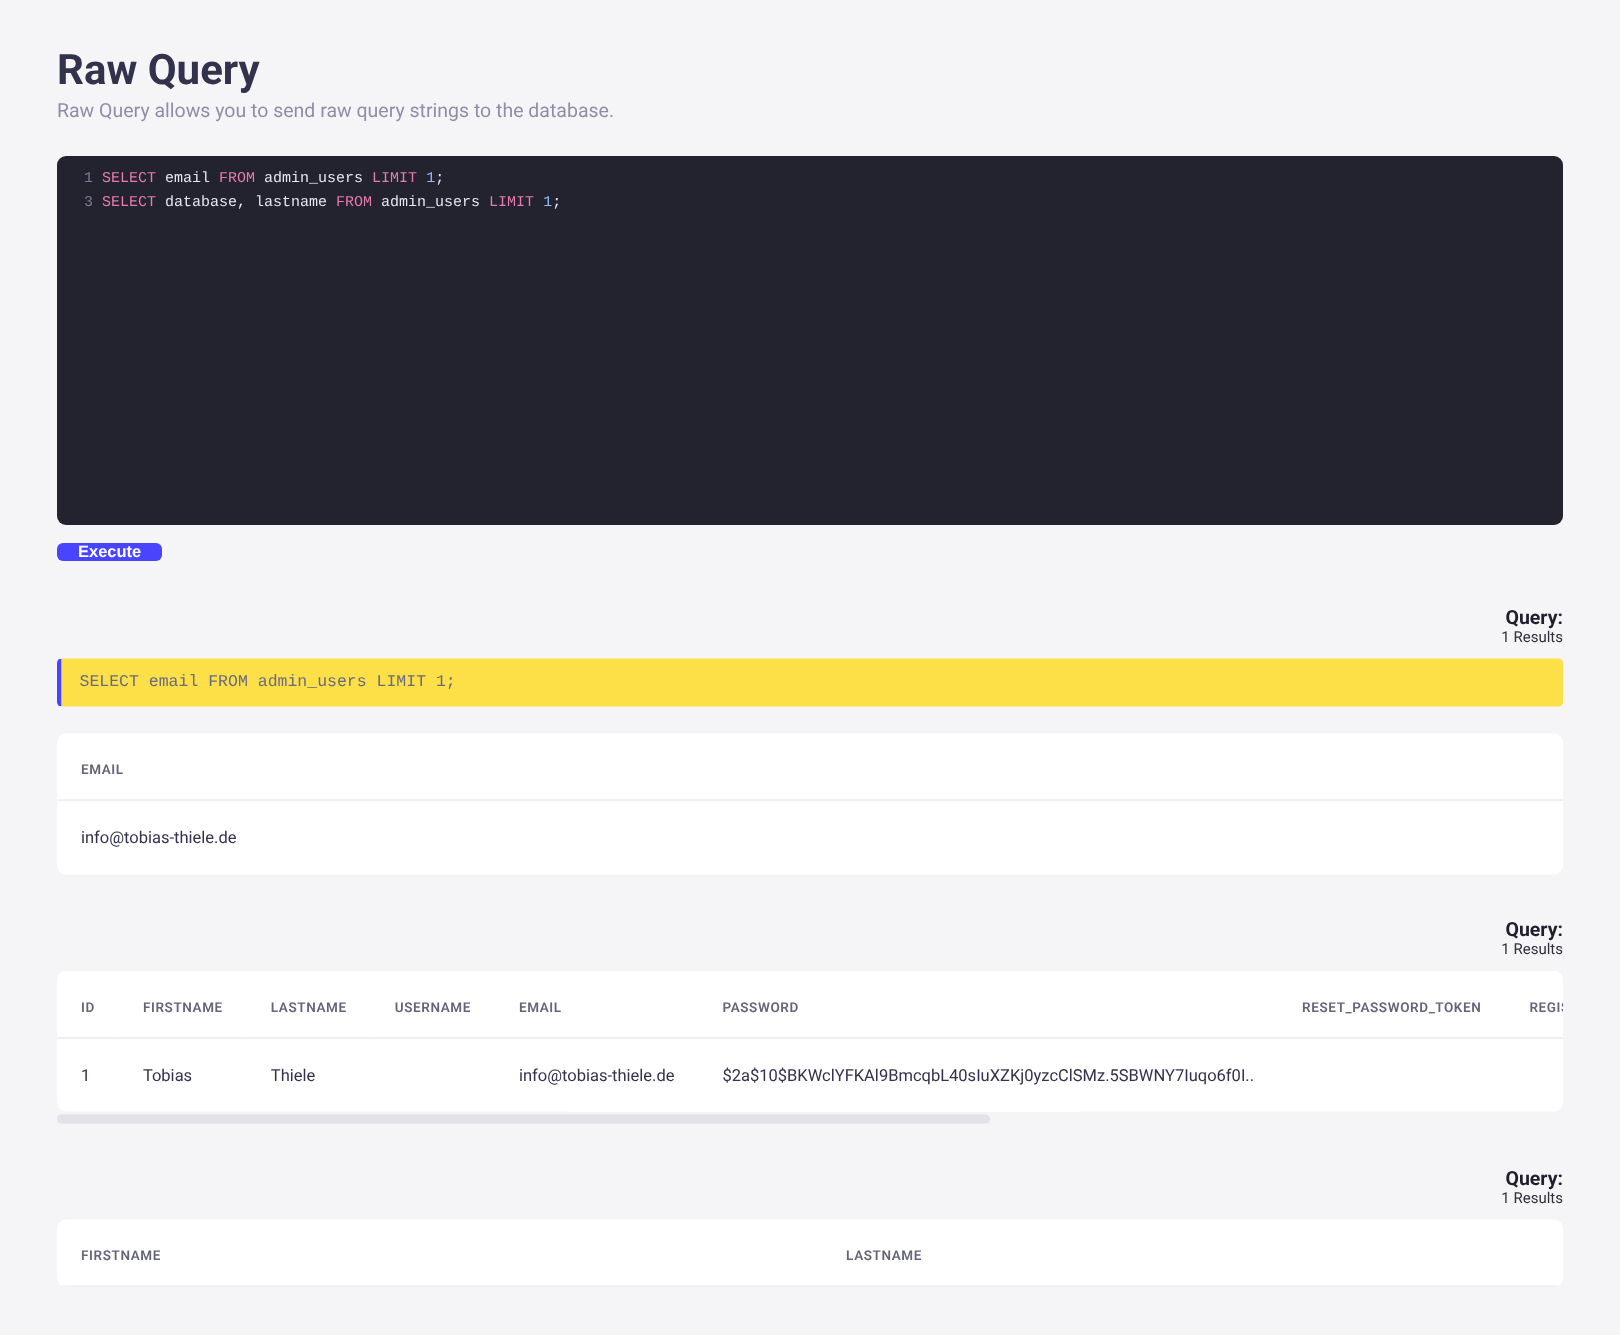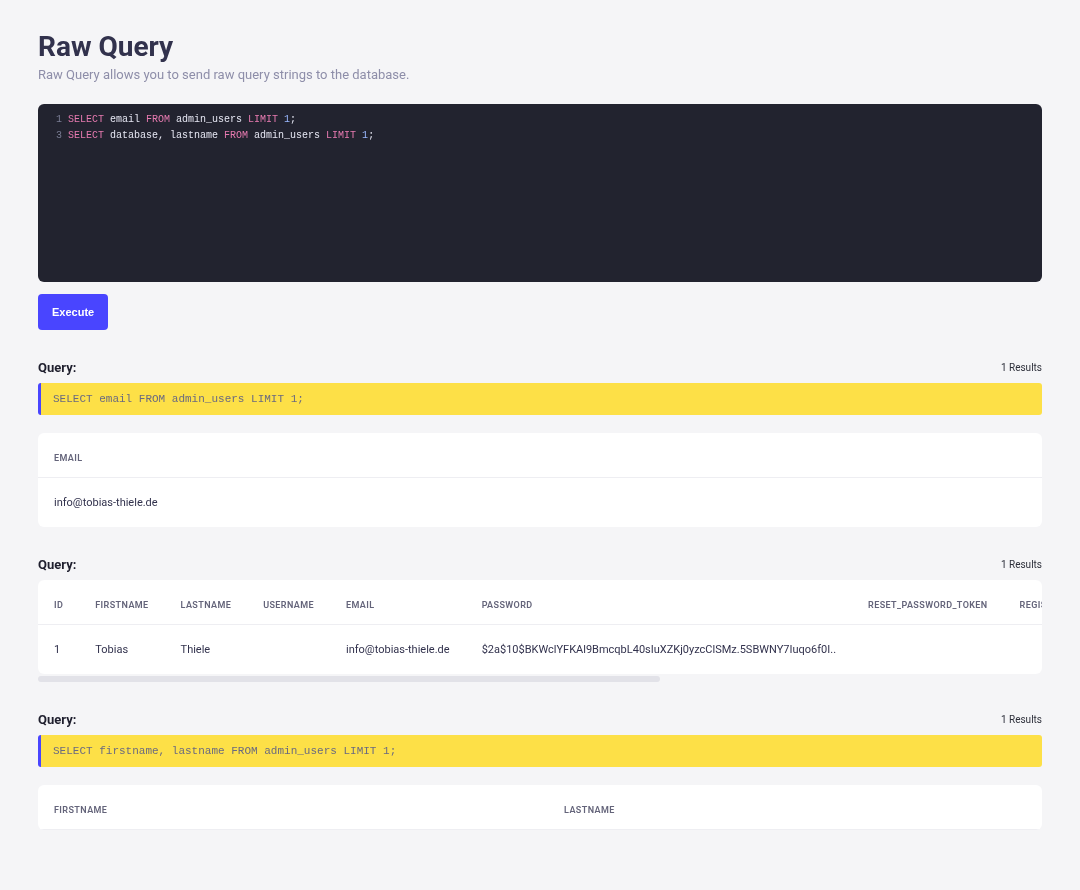--- a/index.html
+++ b/index.html
@@ -29,7 +29,7 @@
     font-family: "SFMono-Regular", Consolas, "Liberation Mono", Menlo, Courier, monospace;
     font-size: 10px;
     line-height: 1.55;
-    height: 178px;
+    height: 246px;
     overflow: hidden;
   }
   .editor-line { white-space: pre; }

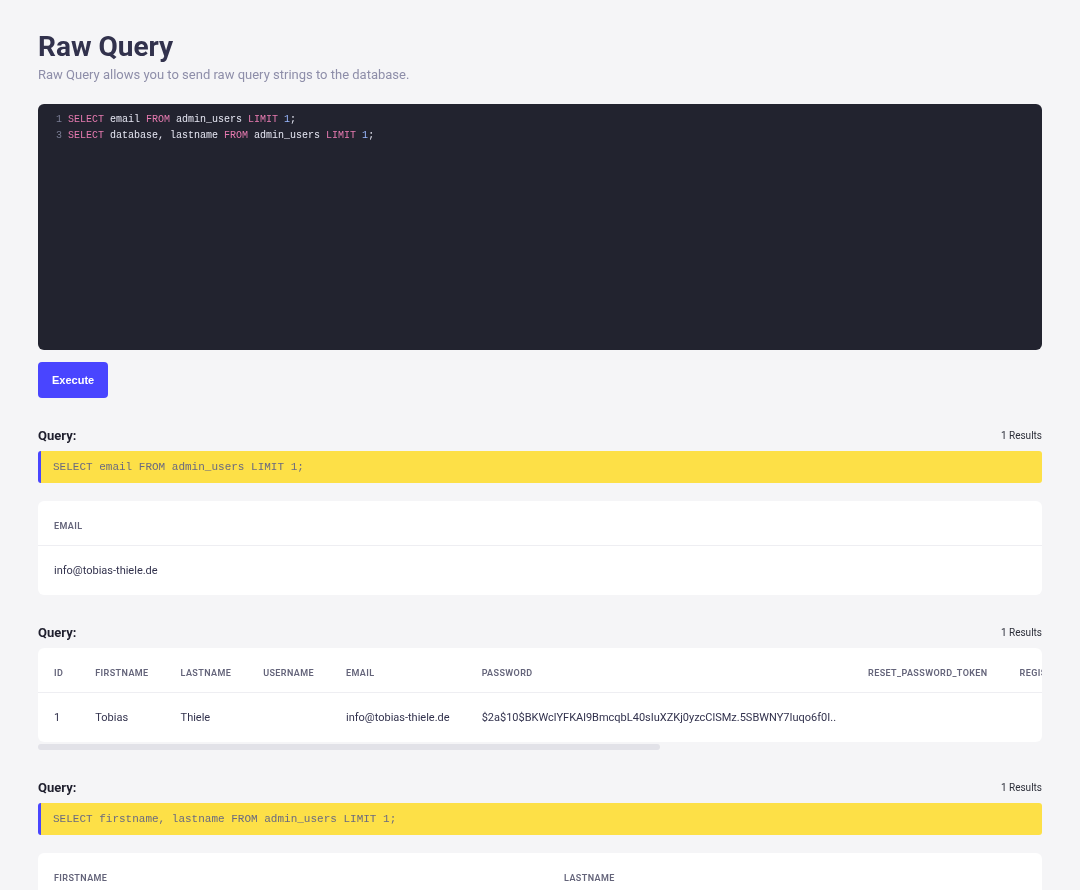--- a/index.html
+++ b/index.html
@@ -43,7 +43,7 @@
     color: #fff;
     border: none;
     border-radius: 4px;
-    padding: 12px 14px;
+    padding: 0 14px;
     font-size: 11px;
     font-weight: 600;
     cursor: pointer;

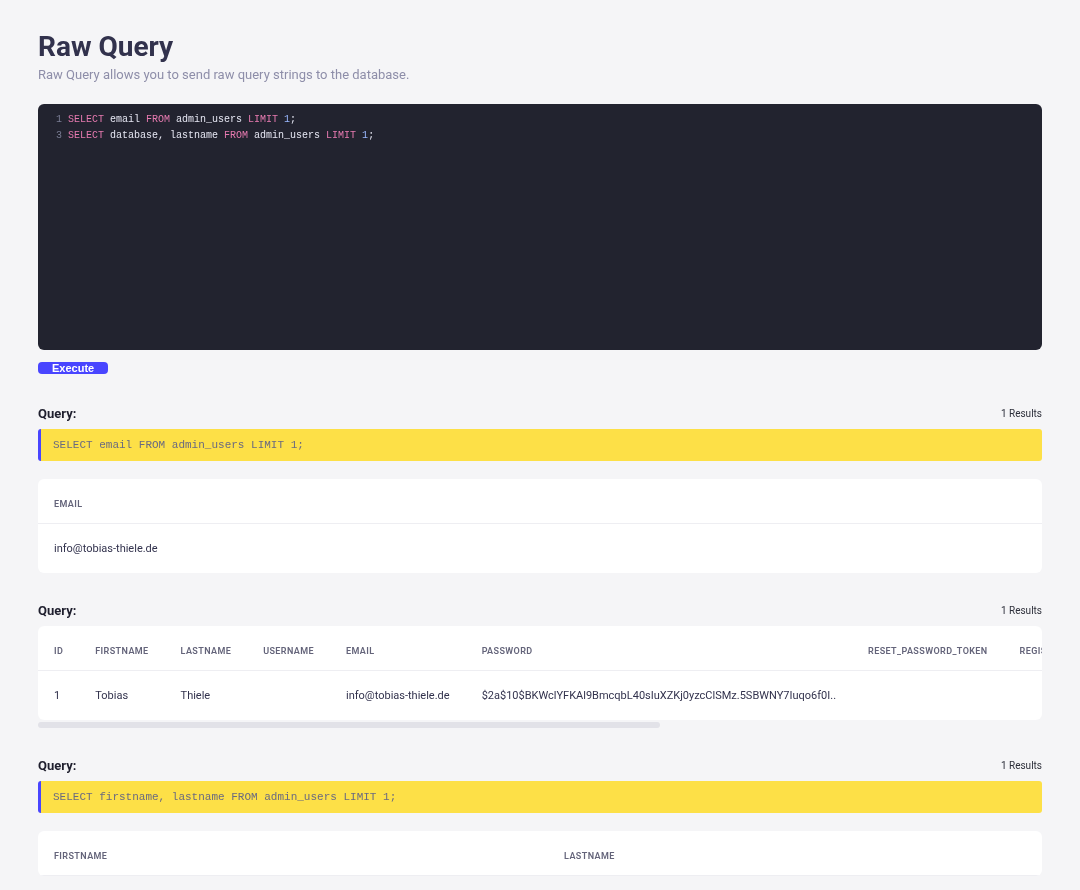--- a/index.html
+++ b/index.html
@@ -52,8 +52,9 @@
   .result-header {
     display: flex;
     justify-content: space-between;
-    align-items: center;
+    align-items: flex-end;
     margin-bottom: 8px;
+    flex-direction: column;
   }
   .result-header .label {
     font-size: 13px;

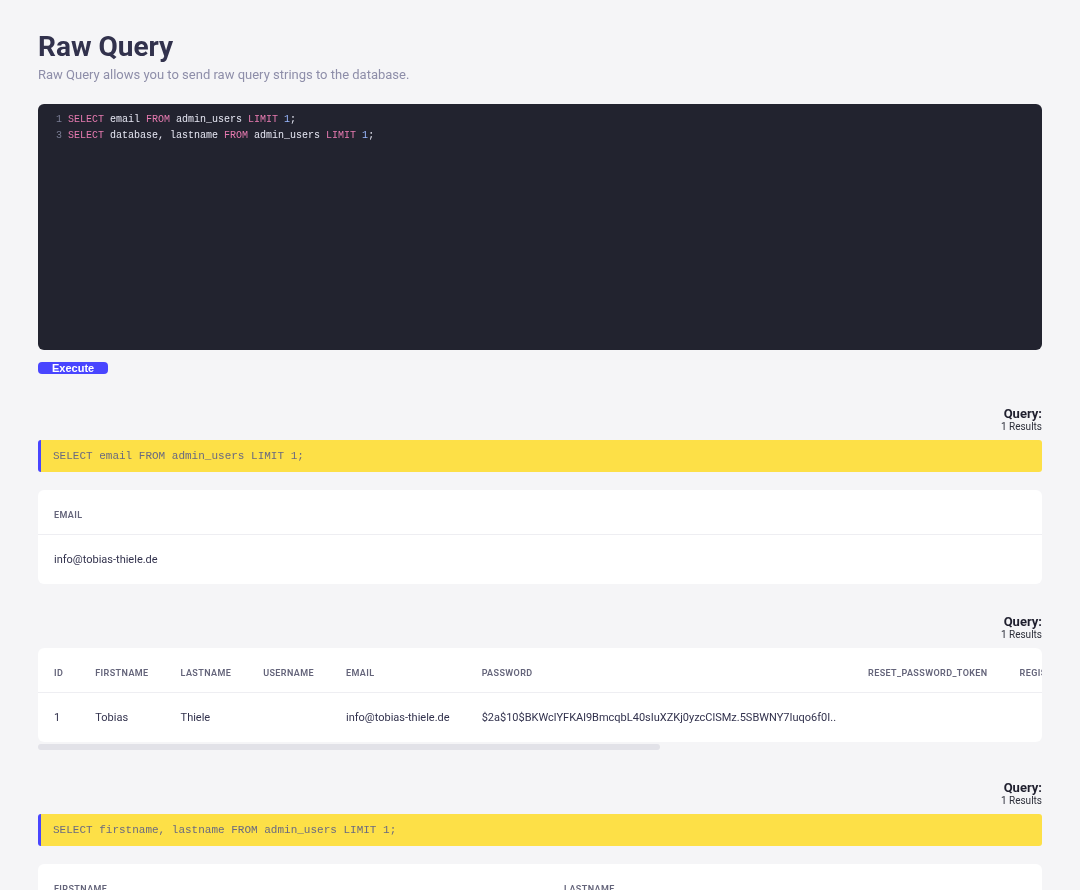--- a/index.html
+++ b/index.html
@@ -187,7 +187,6 @@
         <span class="label">Query:</span>
         <span class="count">1 Results</span>
       </div>
-      <div class="sql-bar">SELECT firstname, lastname FROM admin_users LIMIT 1;</div>
       <div class="table-card">
         <table class="data-table">
           <thead>

